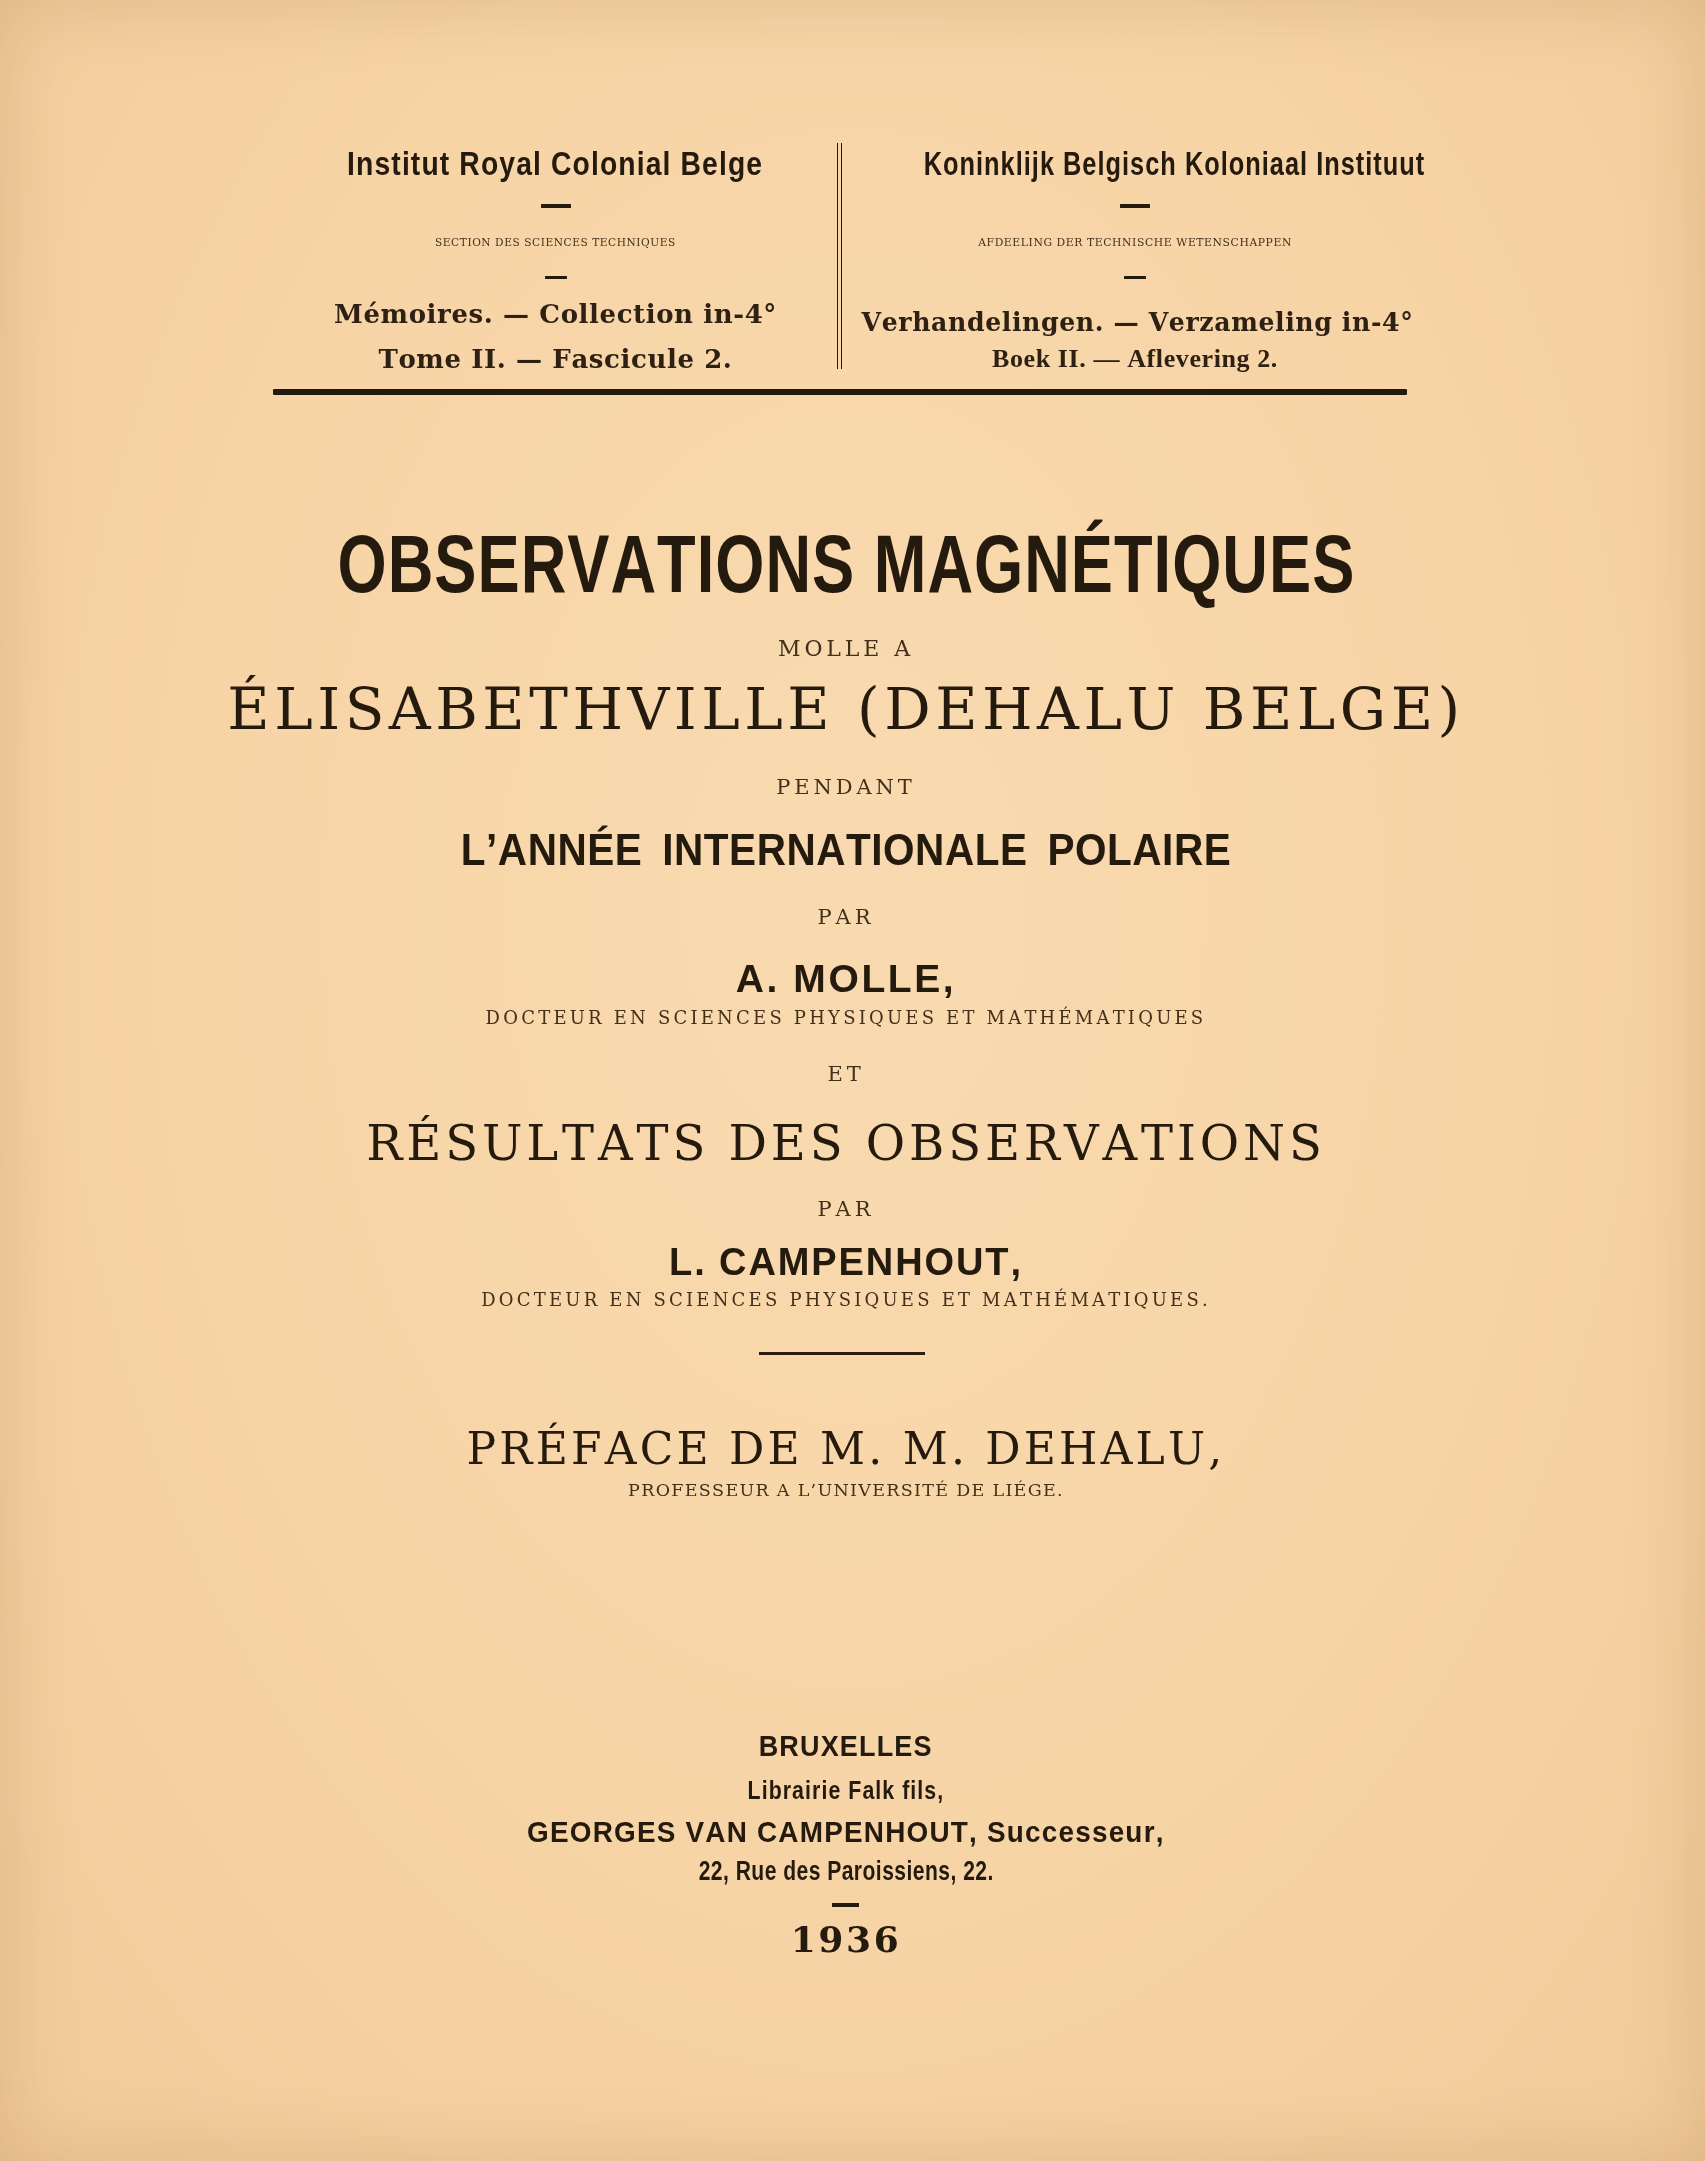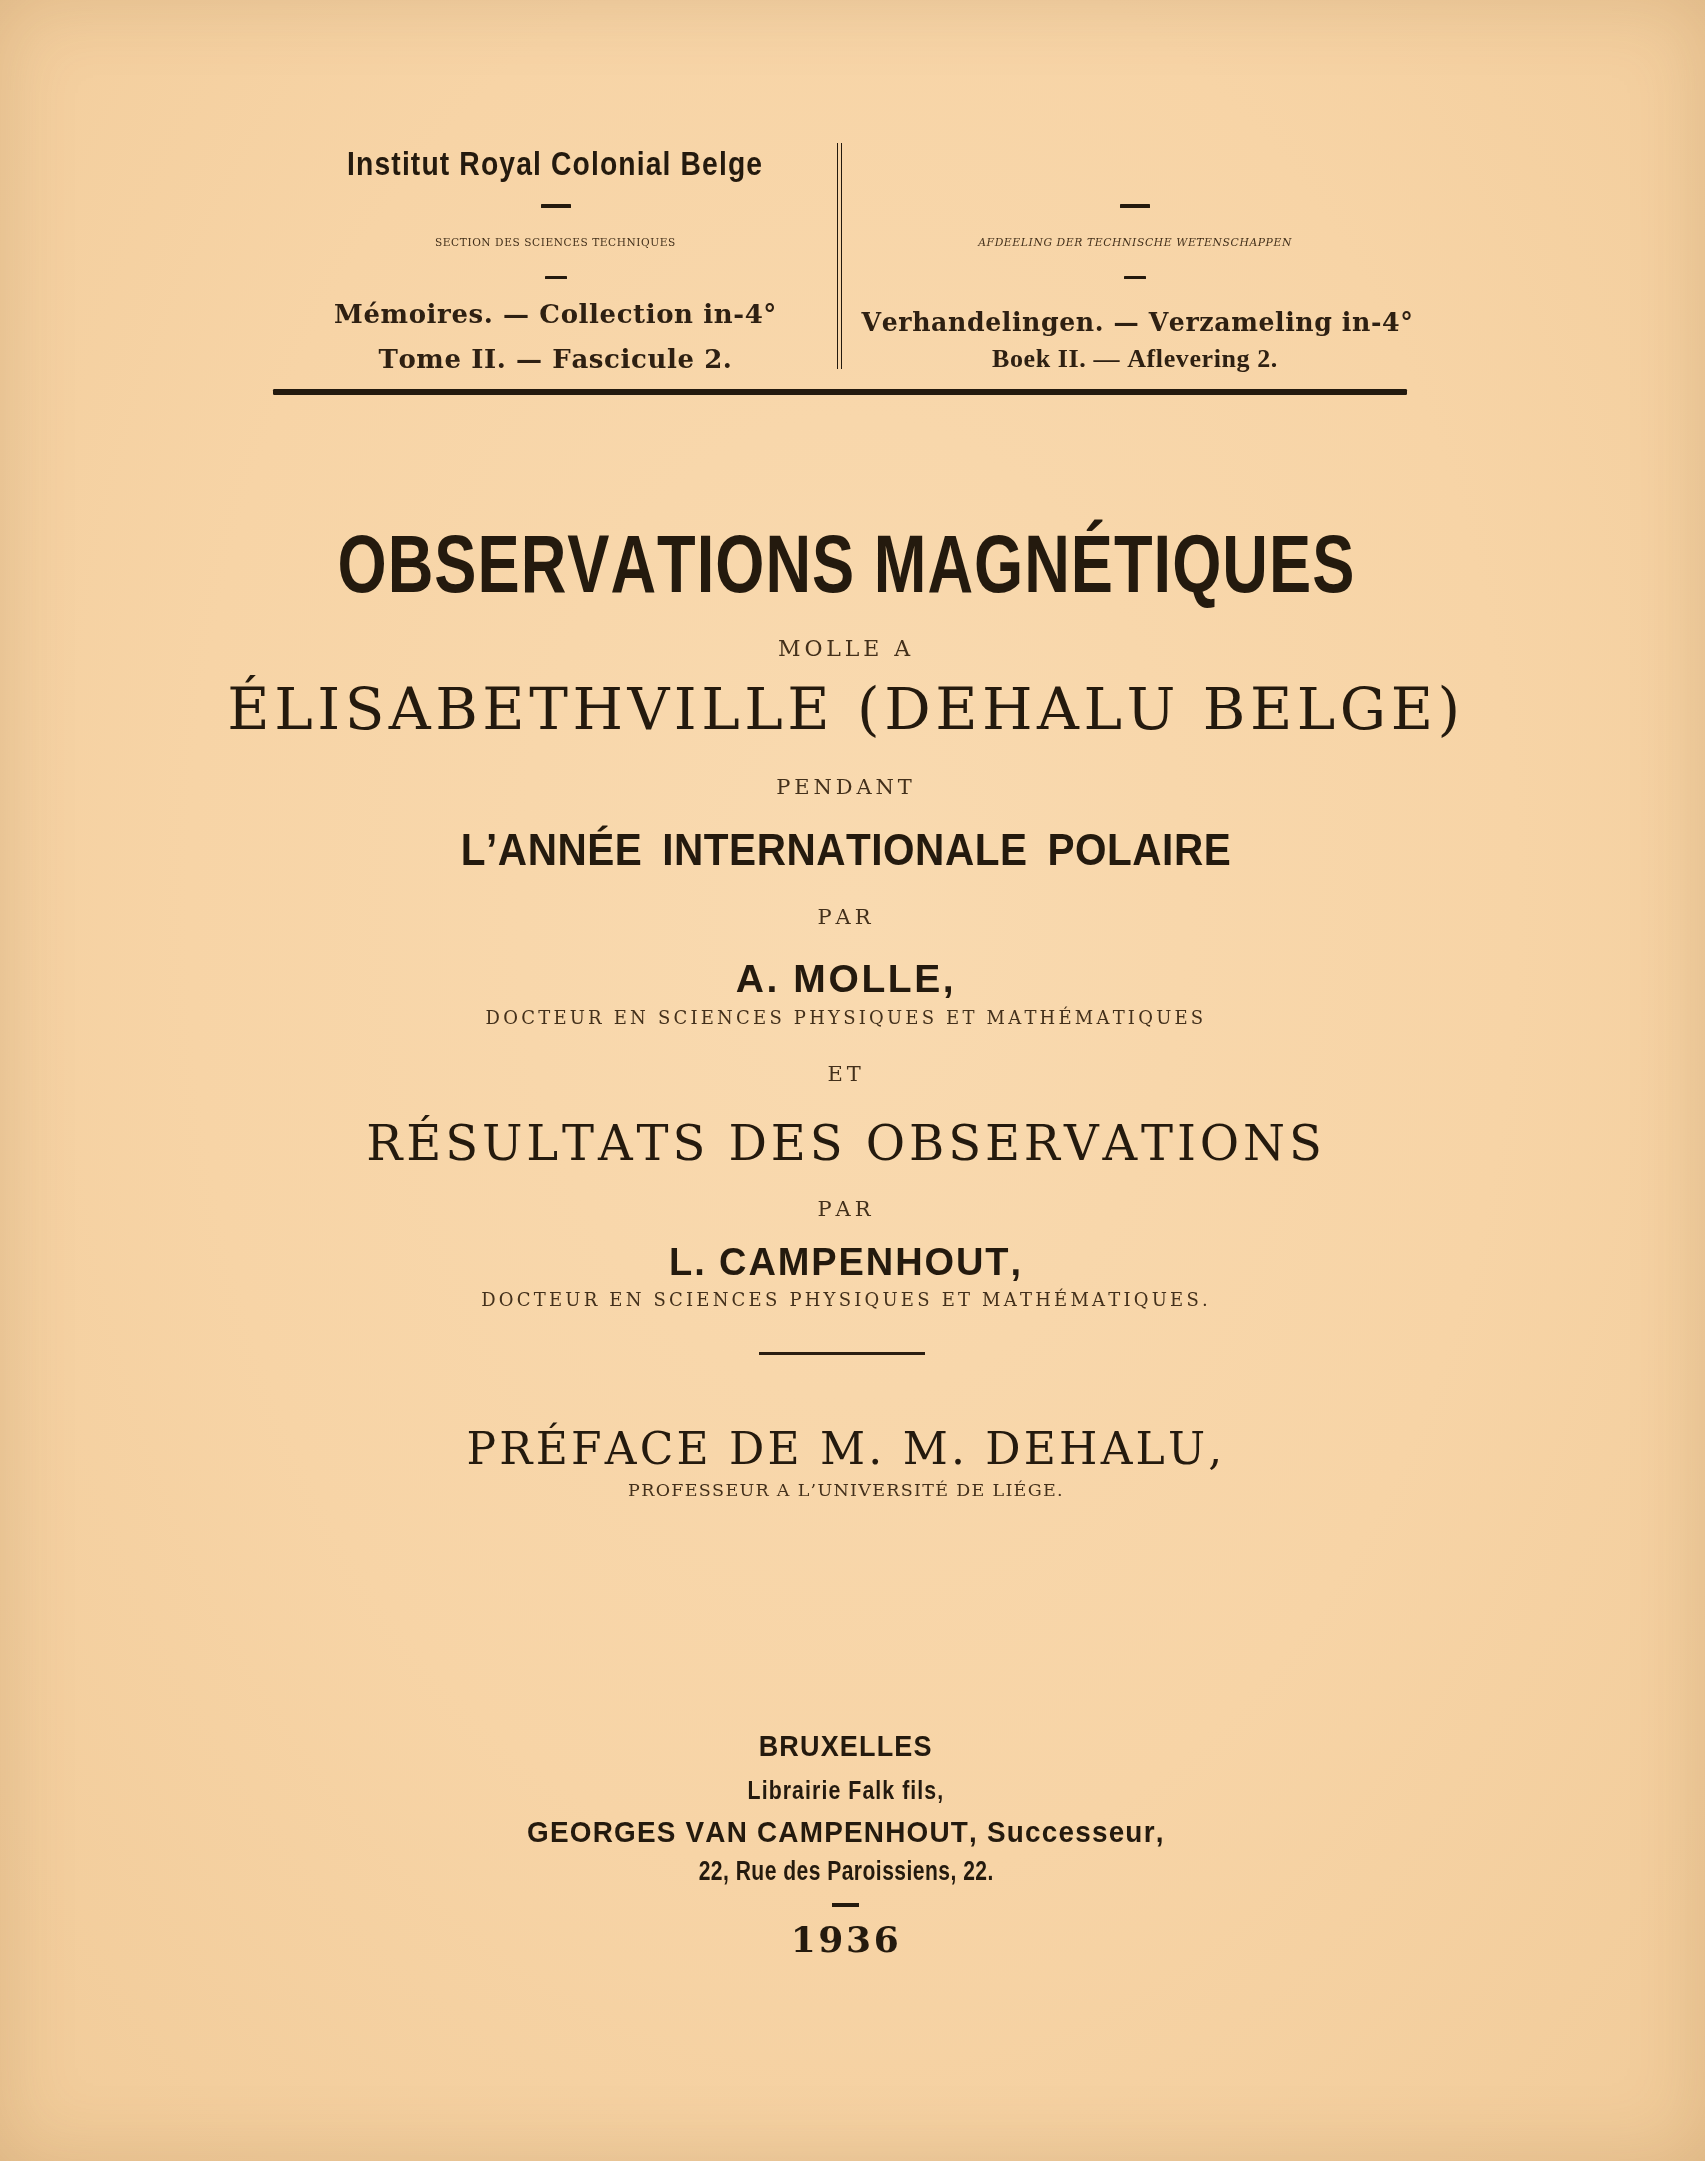--- a/index.html
+++ b/index.html
@@ -86,6 +86,9 @@
   </div>
 
   <div class="col col-right">
+    <div class="cline sans ink-dark inst" style="top:148px;">
+      <span class="sx" style="transform:scaleX(.78);">Koninklijk Belgisch Koloniaal Instituut</span>
+    </div>
     <div class="hdash" style="top:204px;"></div>
     <div class="cline serif ink-soft sect" style="top:237px;font-style:italic;">
       <span class="sx" style="transform:scaleX(.98);">AFDEELING DER TECHNISCHE WETENSCHAPPEN</span>

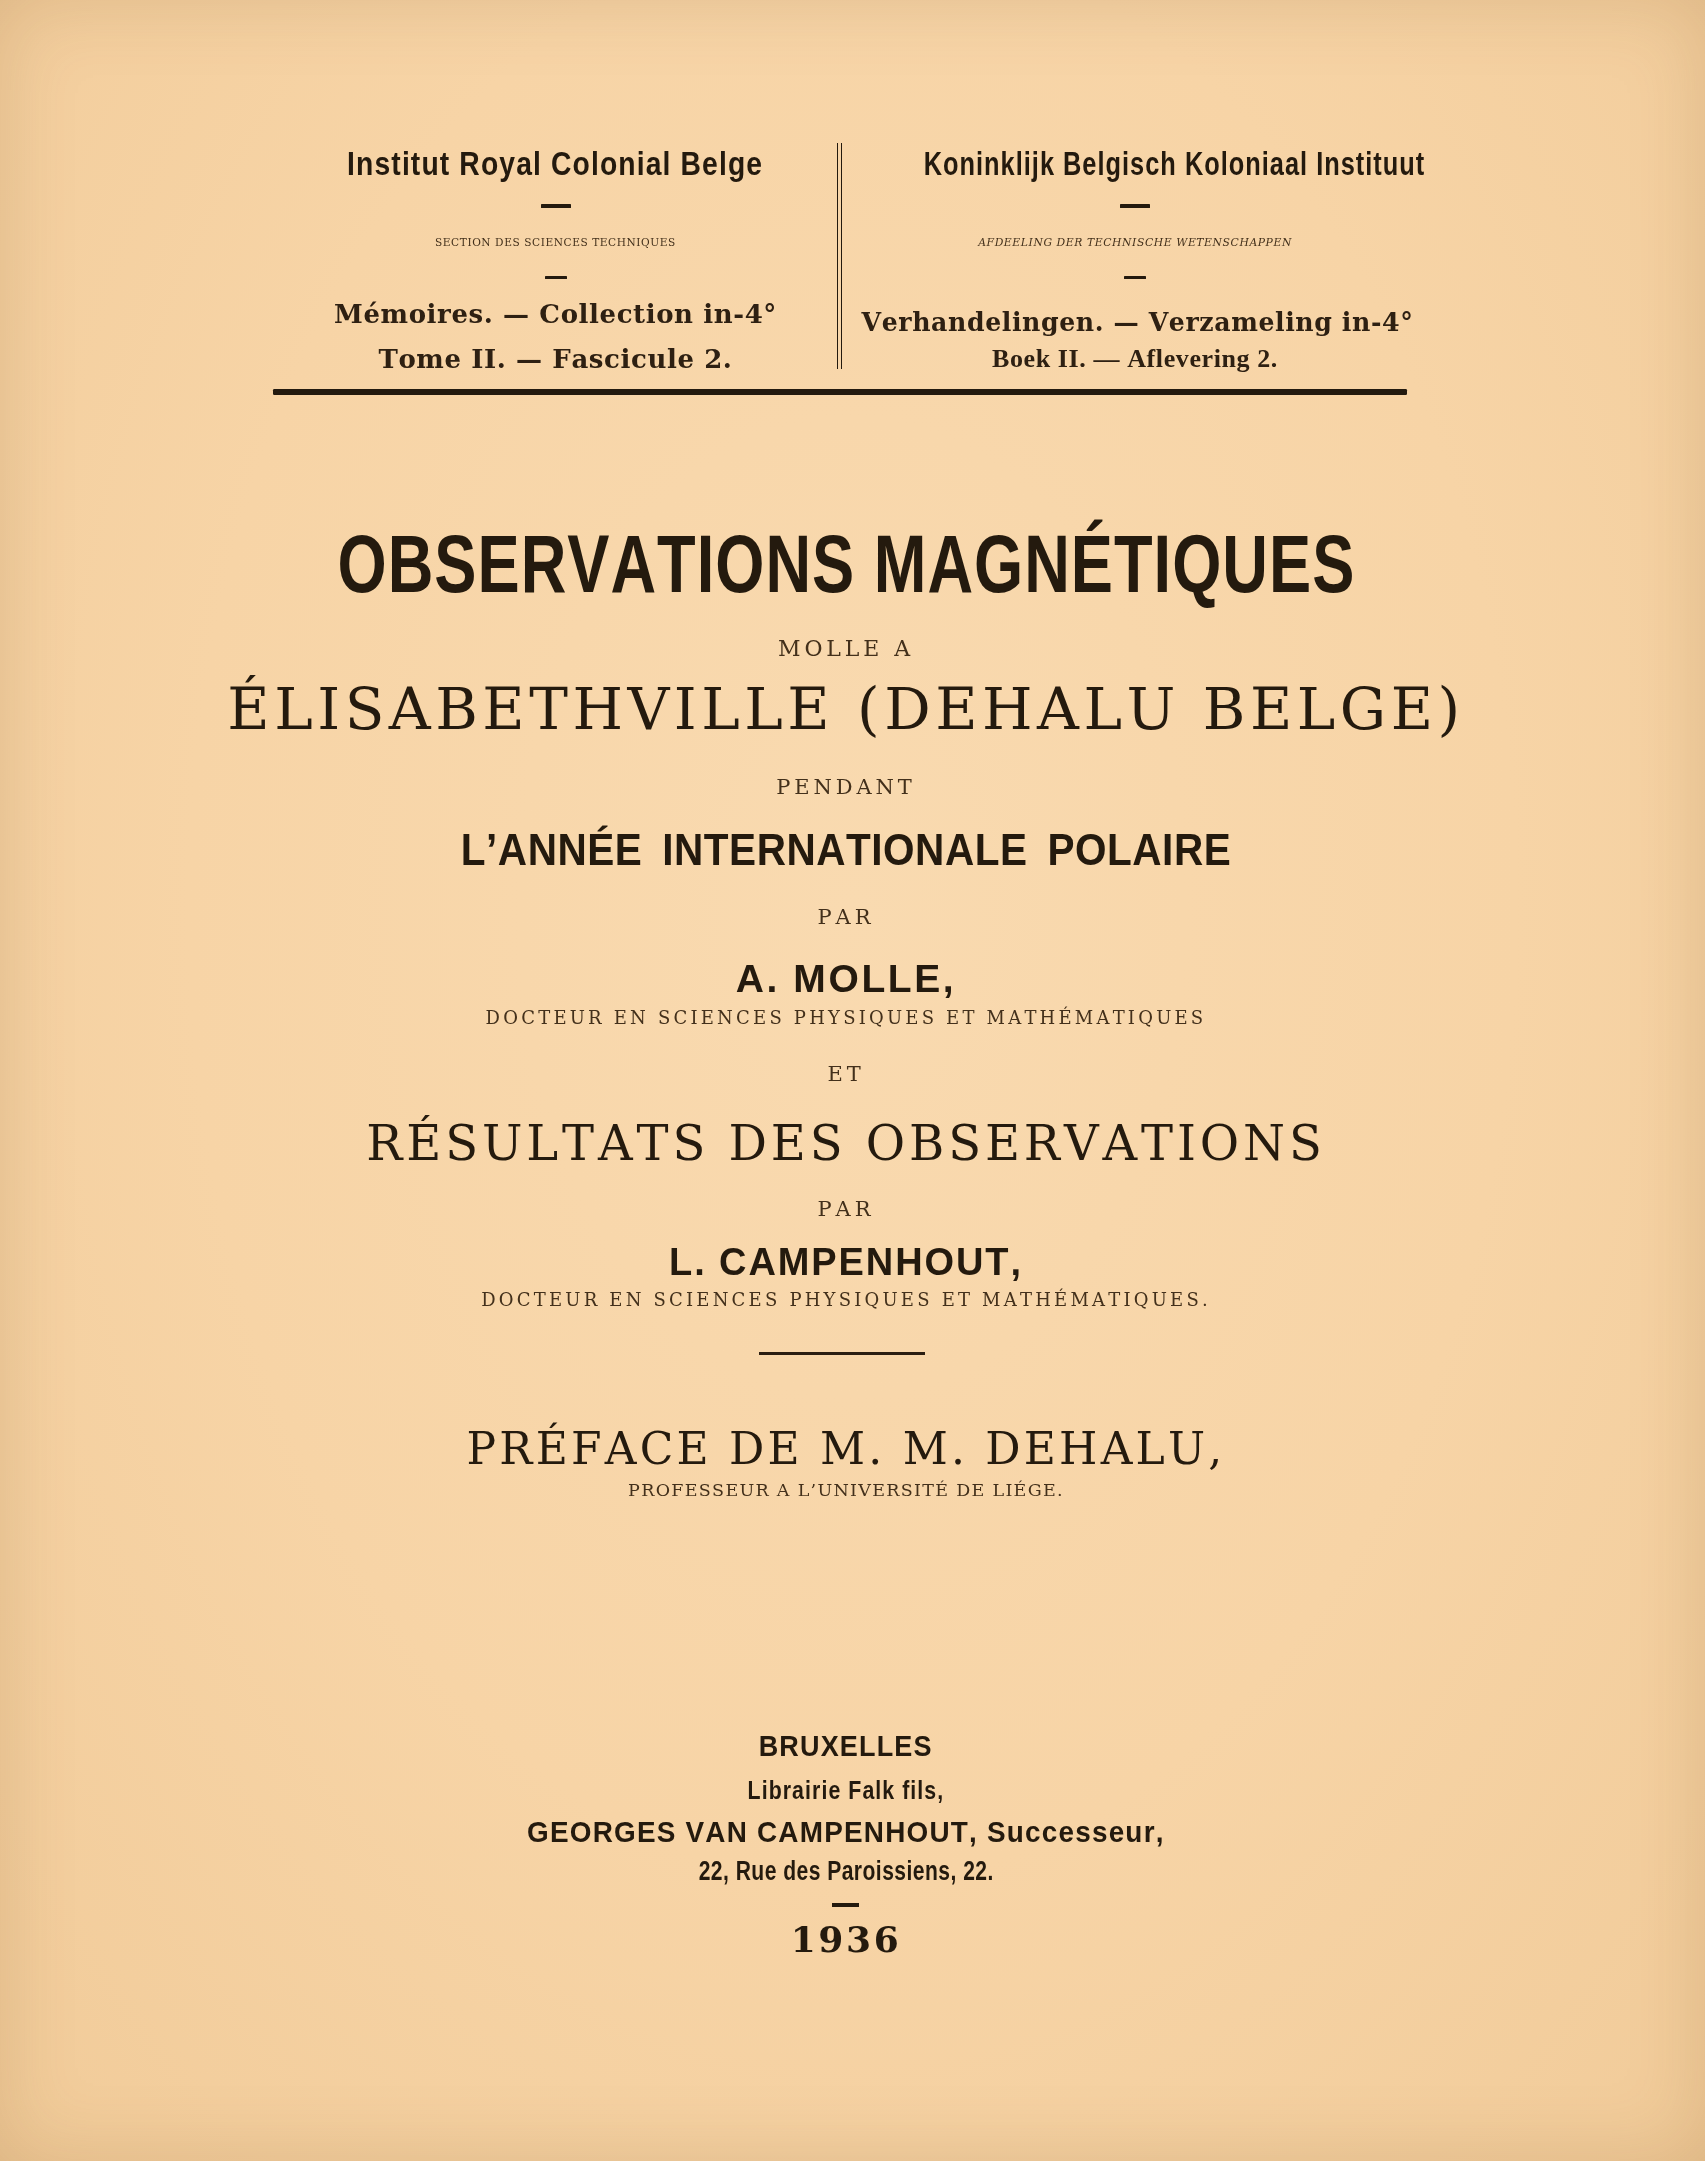--- a/index.html
+++ b/index.html
@@ -90,7 +90,7 @@
       <span class="sx" style="transform:scaleX(.78);">Koninklijk Belgisch Koloniaal Instituut</span>
     </div>
     <div class="hdash" style="top:204px;"></div>
-    <div class="cline serif ink-soft sect" style="top:237px;font-style:italic;">
+    <div class="cline serif ink-soft sect" style="top:237px;">
       <span class="sx" style="transform:scaleX(.98);">AFDEELING DER TECHNISCHE WETENSCHAPPEN</span>
     </div>
     <div class="hdash" style="top:276px;width:22px;margin-left:-11px;height:3.2px;"></div>

